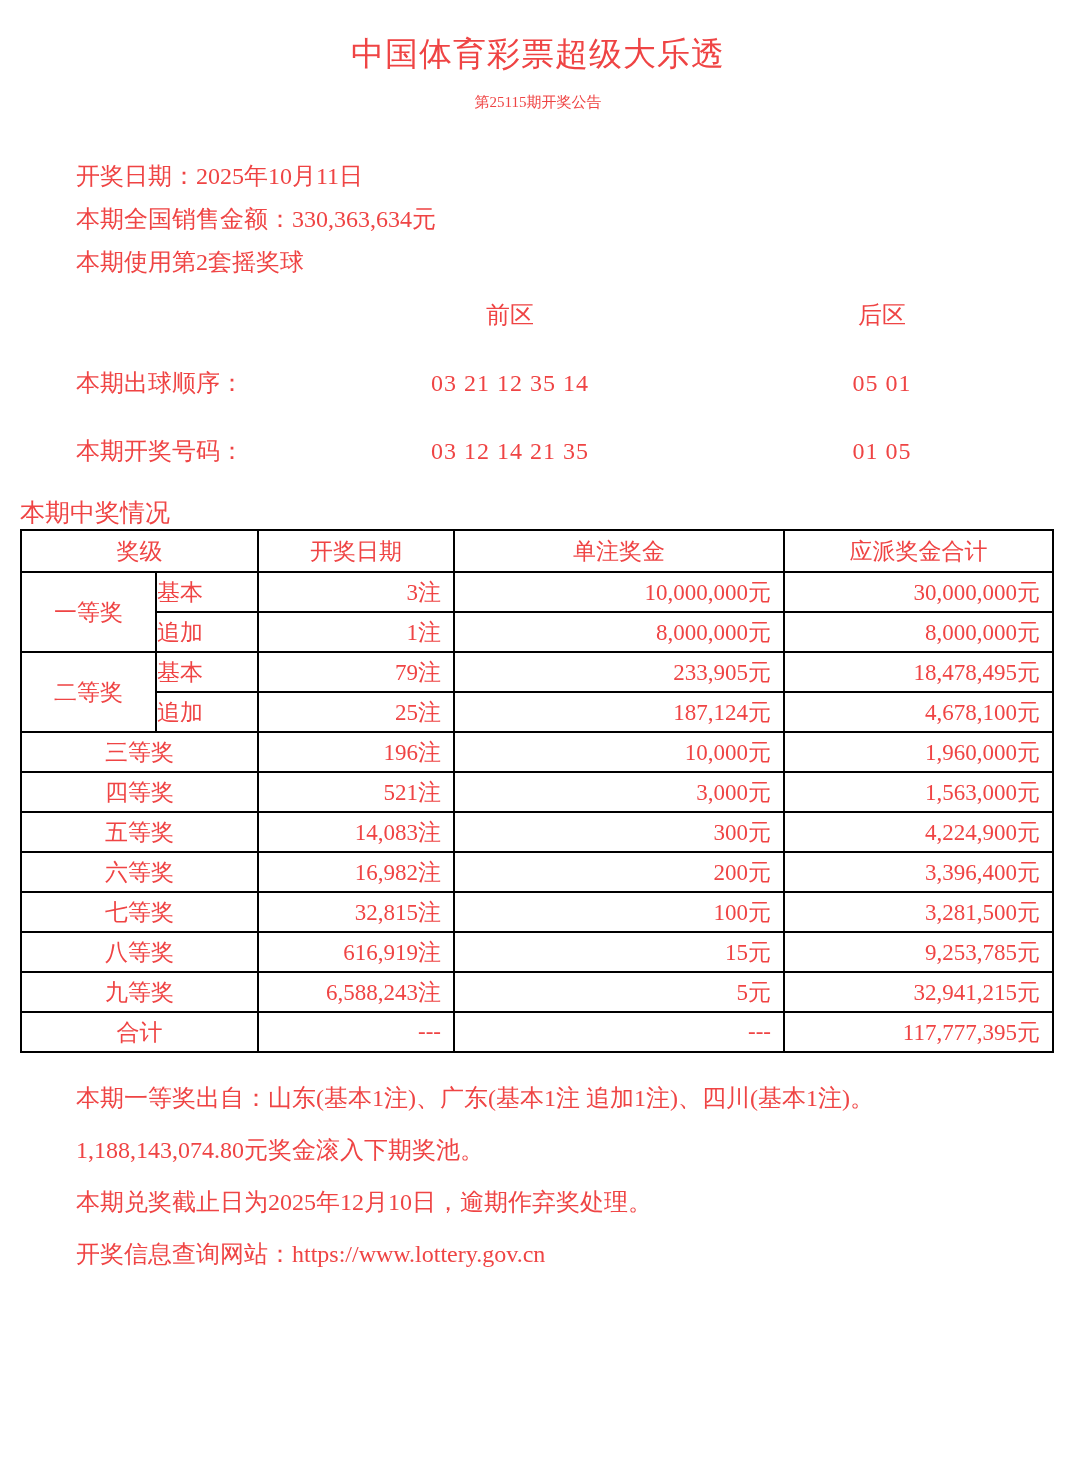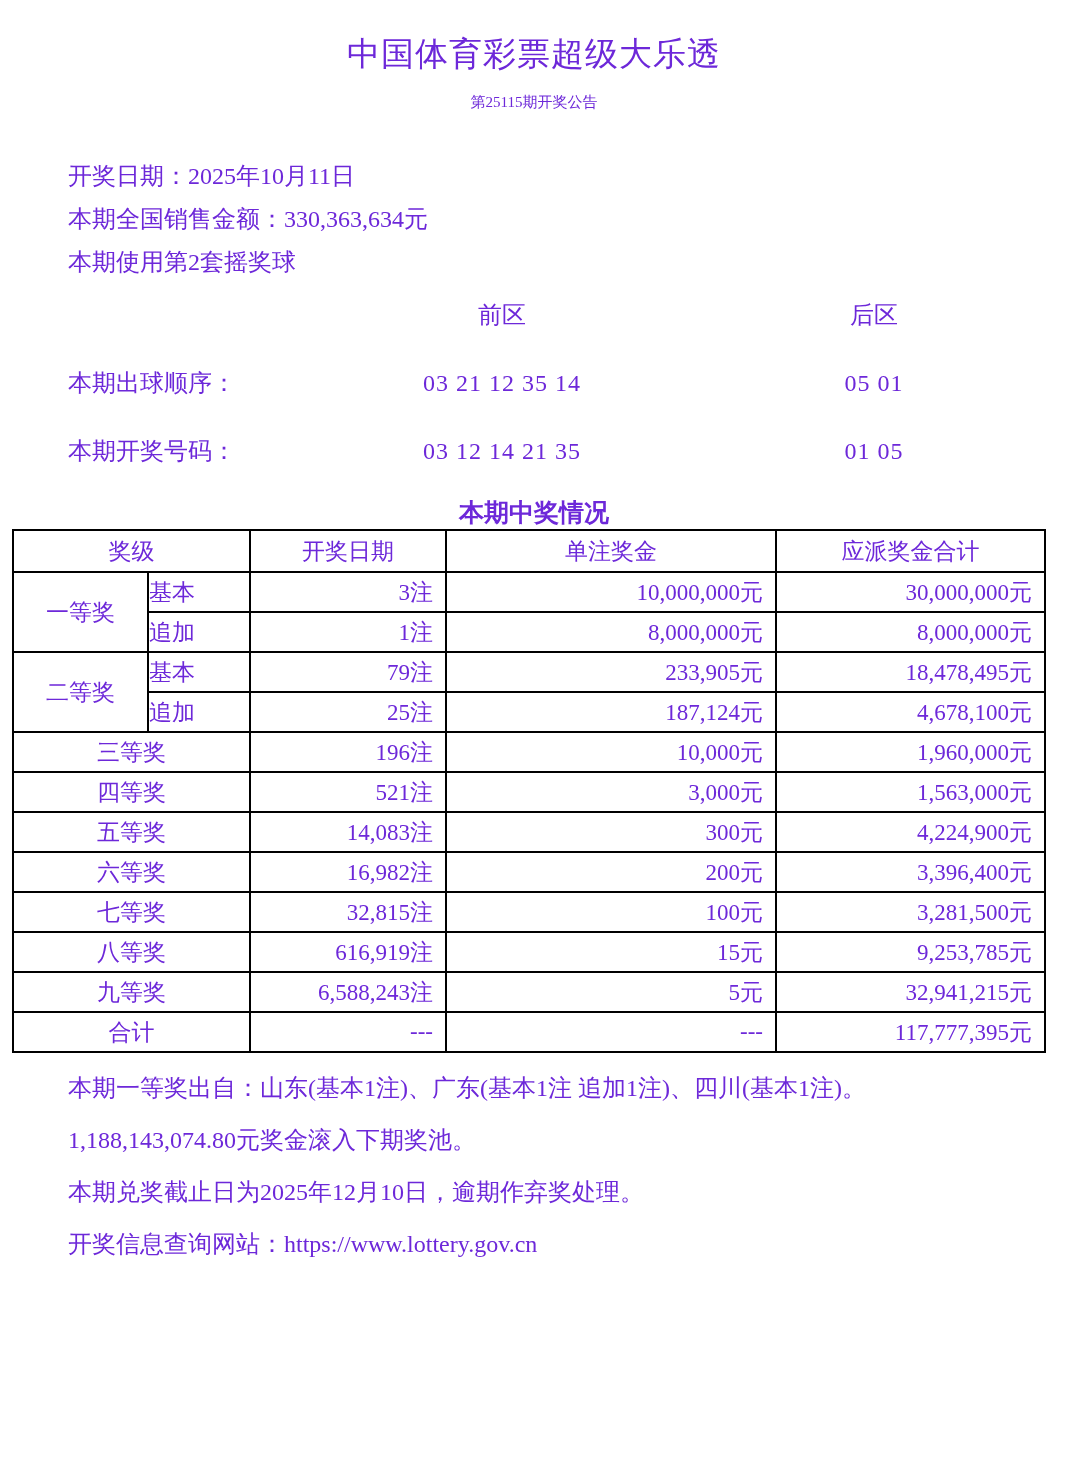--- a/index.html
+++ b/index.html
@@ -12,9 +12,9 @@
     height: 1475px;
     margin: 0 auto;
     box-sizing: border-box;
-    padding: 26px 24px 0 12px;
+    padding: 26px 24px 0 20px;
     background: #ffffff;
-    color: #6d28d9;
+    color: #ef4444;
     font-family: "Liberation Serif", "DejaVu Serif", serif;
     font-size: 24px;
     position: relative;

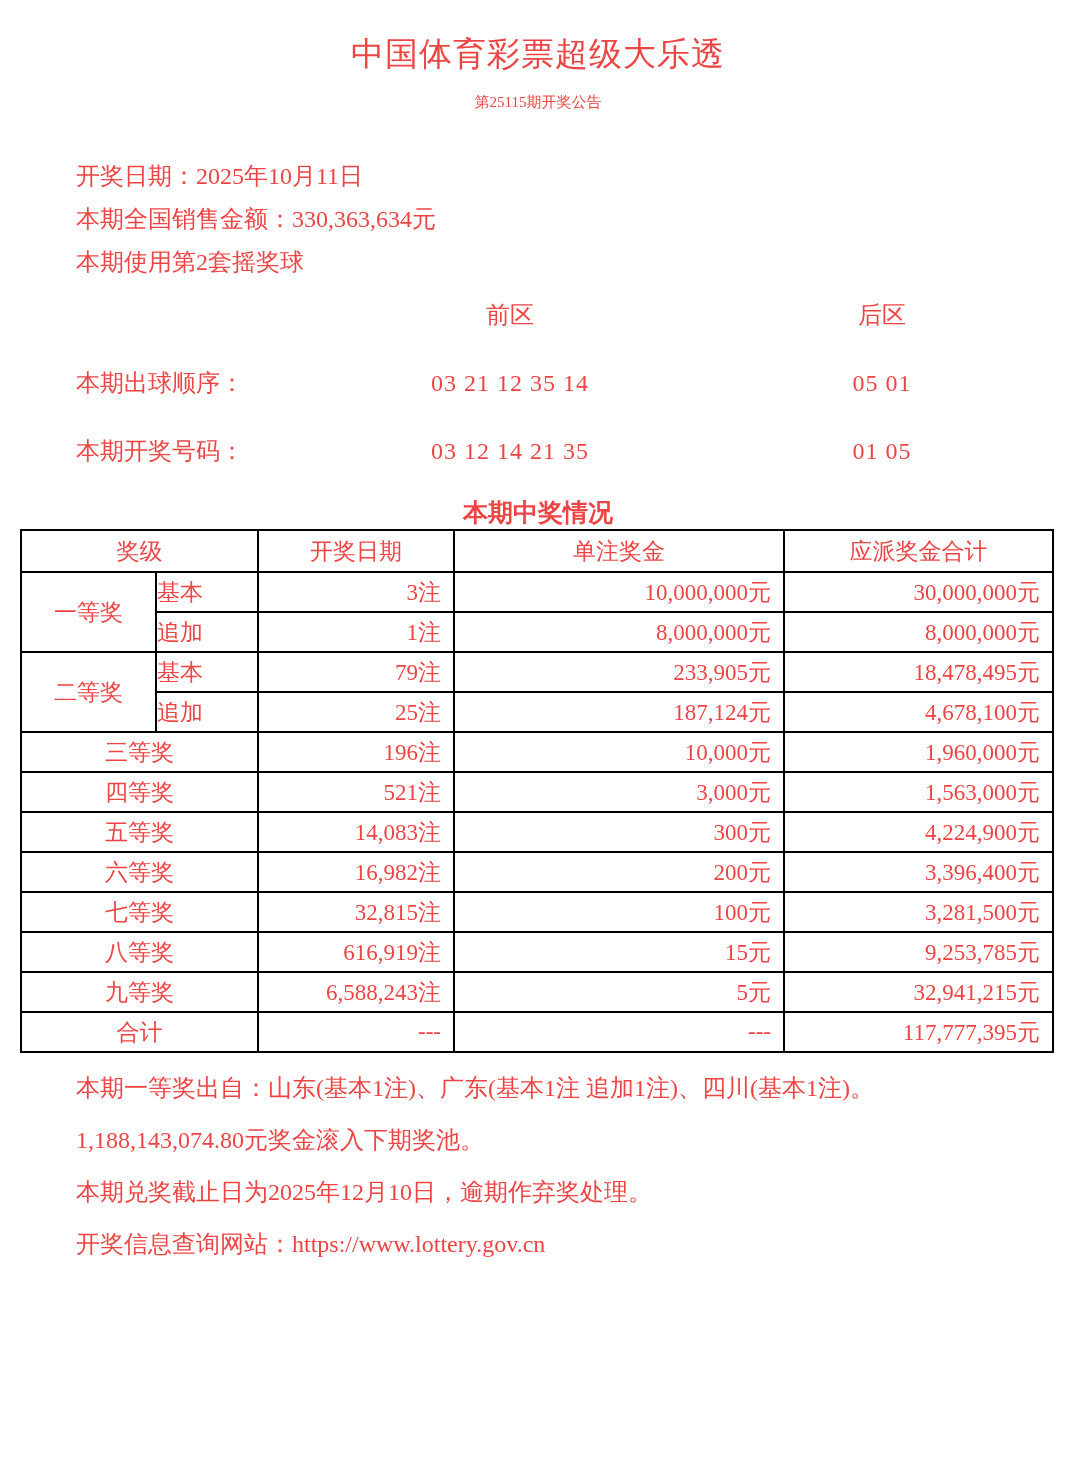--- a/index.html
+++ b/index.html
@@ -74,9 +74,8 @@
   
   .section-title {
     margin: 30px 0 0 0;
-    text-align: center;
     font-size: 25px;
-    font-weight: 700;
+    font-weight: 400;
   }
 
   

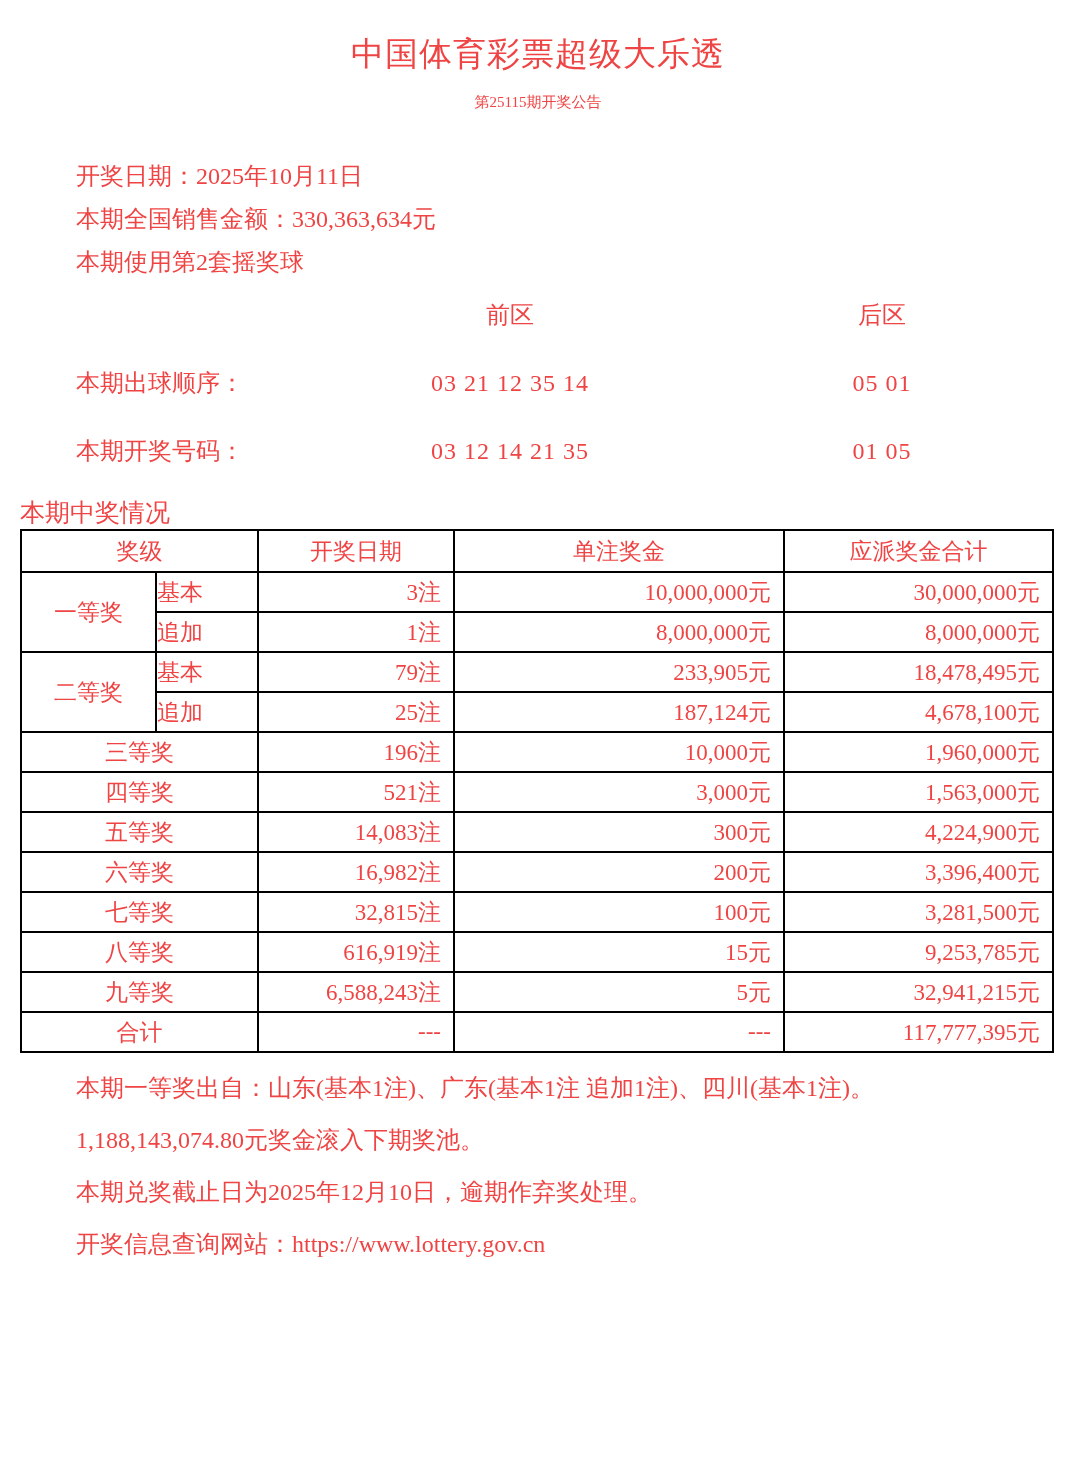--- a/index.html
+++ b/index.html
@@ -98,7 +98,7 @@
   .prize-table .num   { text-align: right; padding-right: 12px; }
 
   
-  .footer-block { margin-top: 18px; }
+  .footer-block { margin-top: 28px; }
   .footer-para {
     margin: 0 0 18px 0;
     text-indent: 56px;

